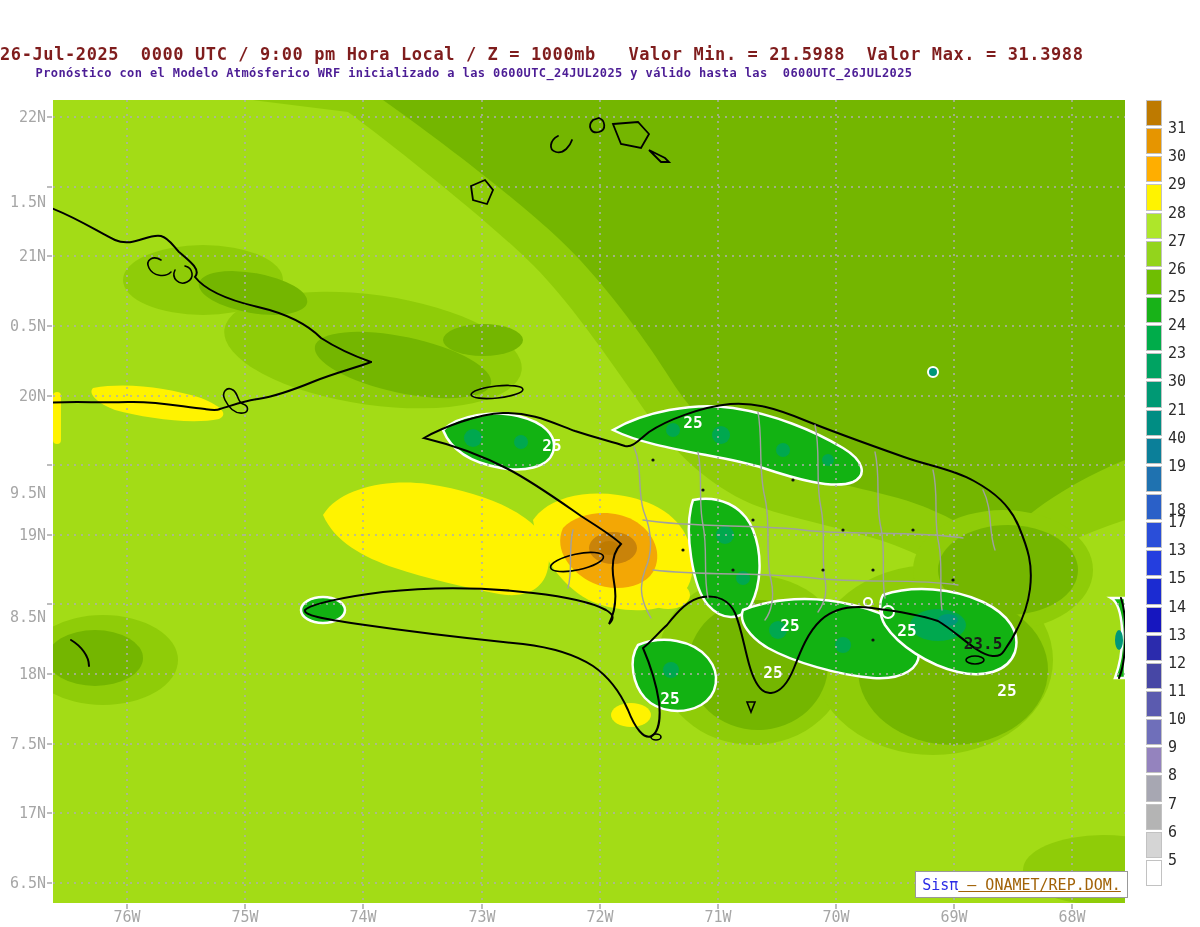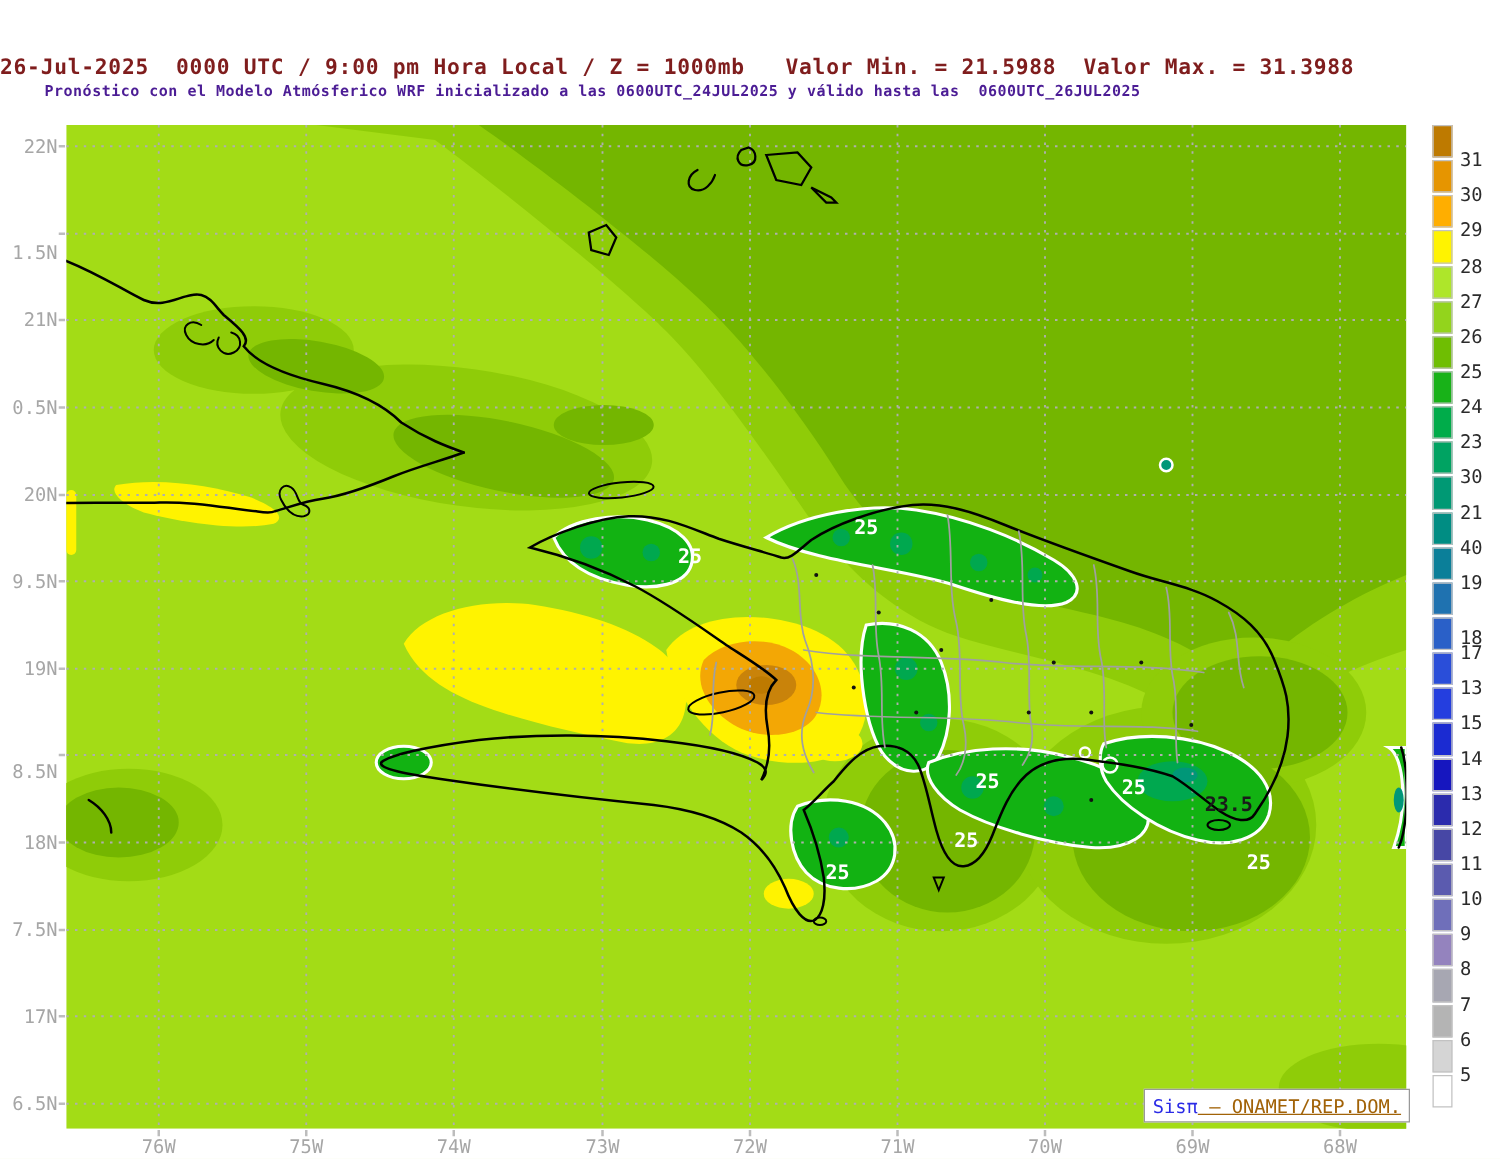--- a/index.html
+++ b/index.html
@@ -218,7 +218,7 @@
     <div class="ytick" style="left: 47px; top: 325px;"></div>
     <div class="ylab" style="left: 0px; top: 396px;">20N</div>
     <div class="ytick" style="left: 47px; top: 395px;"></div>
-    <div class="ylab" style="left: 0px; top: 465px;">9.5N</div>
+    <div class="ylab" style="left: 0px; top: 493px;">9.5N</div>
     <div class="ytick" style="left: 47px; top: 464px;"></div>
     <div class="ylab" style="left: 0px; top: 535px;">19N</div>
     <div class="ytick" style="left: 47px; top: 534px;"></div>

